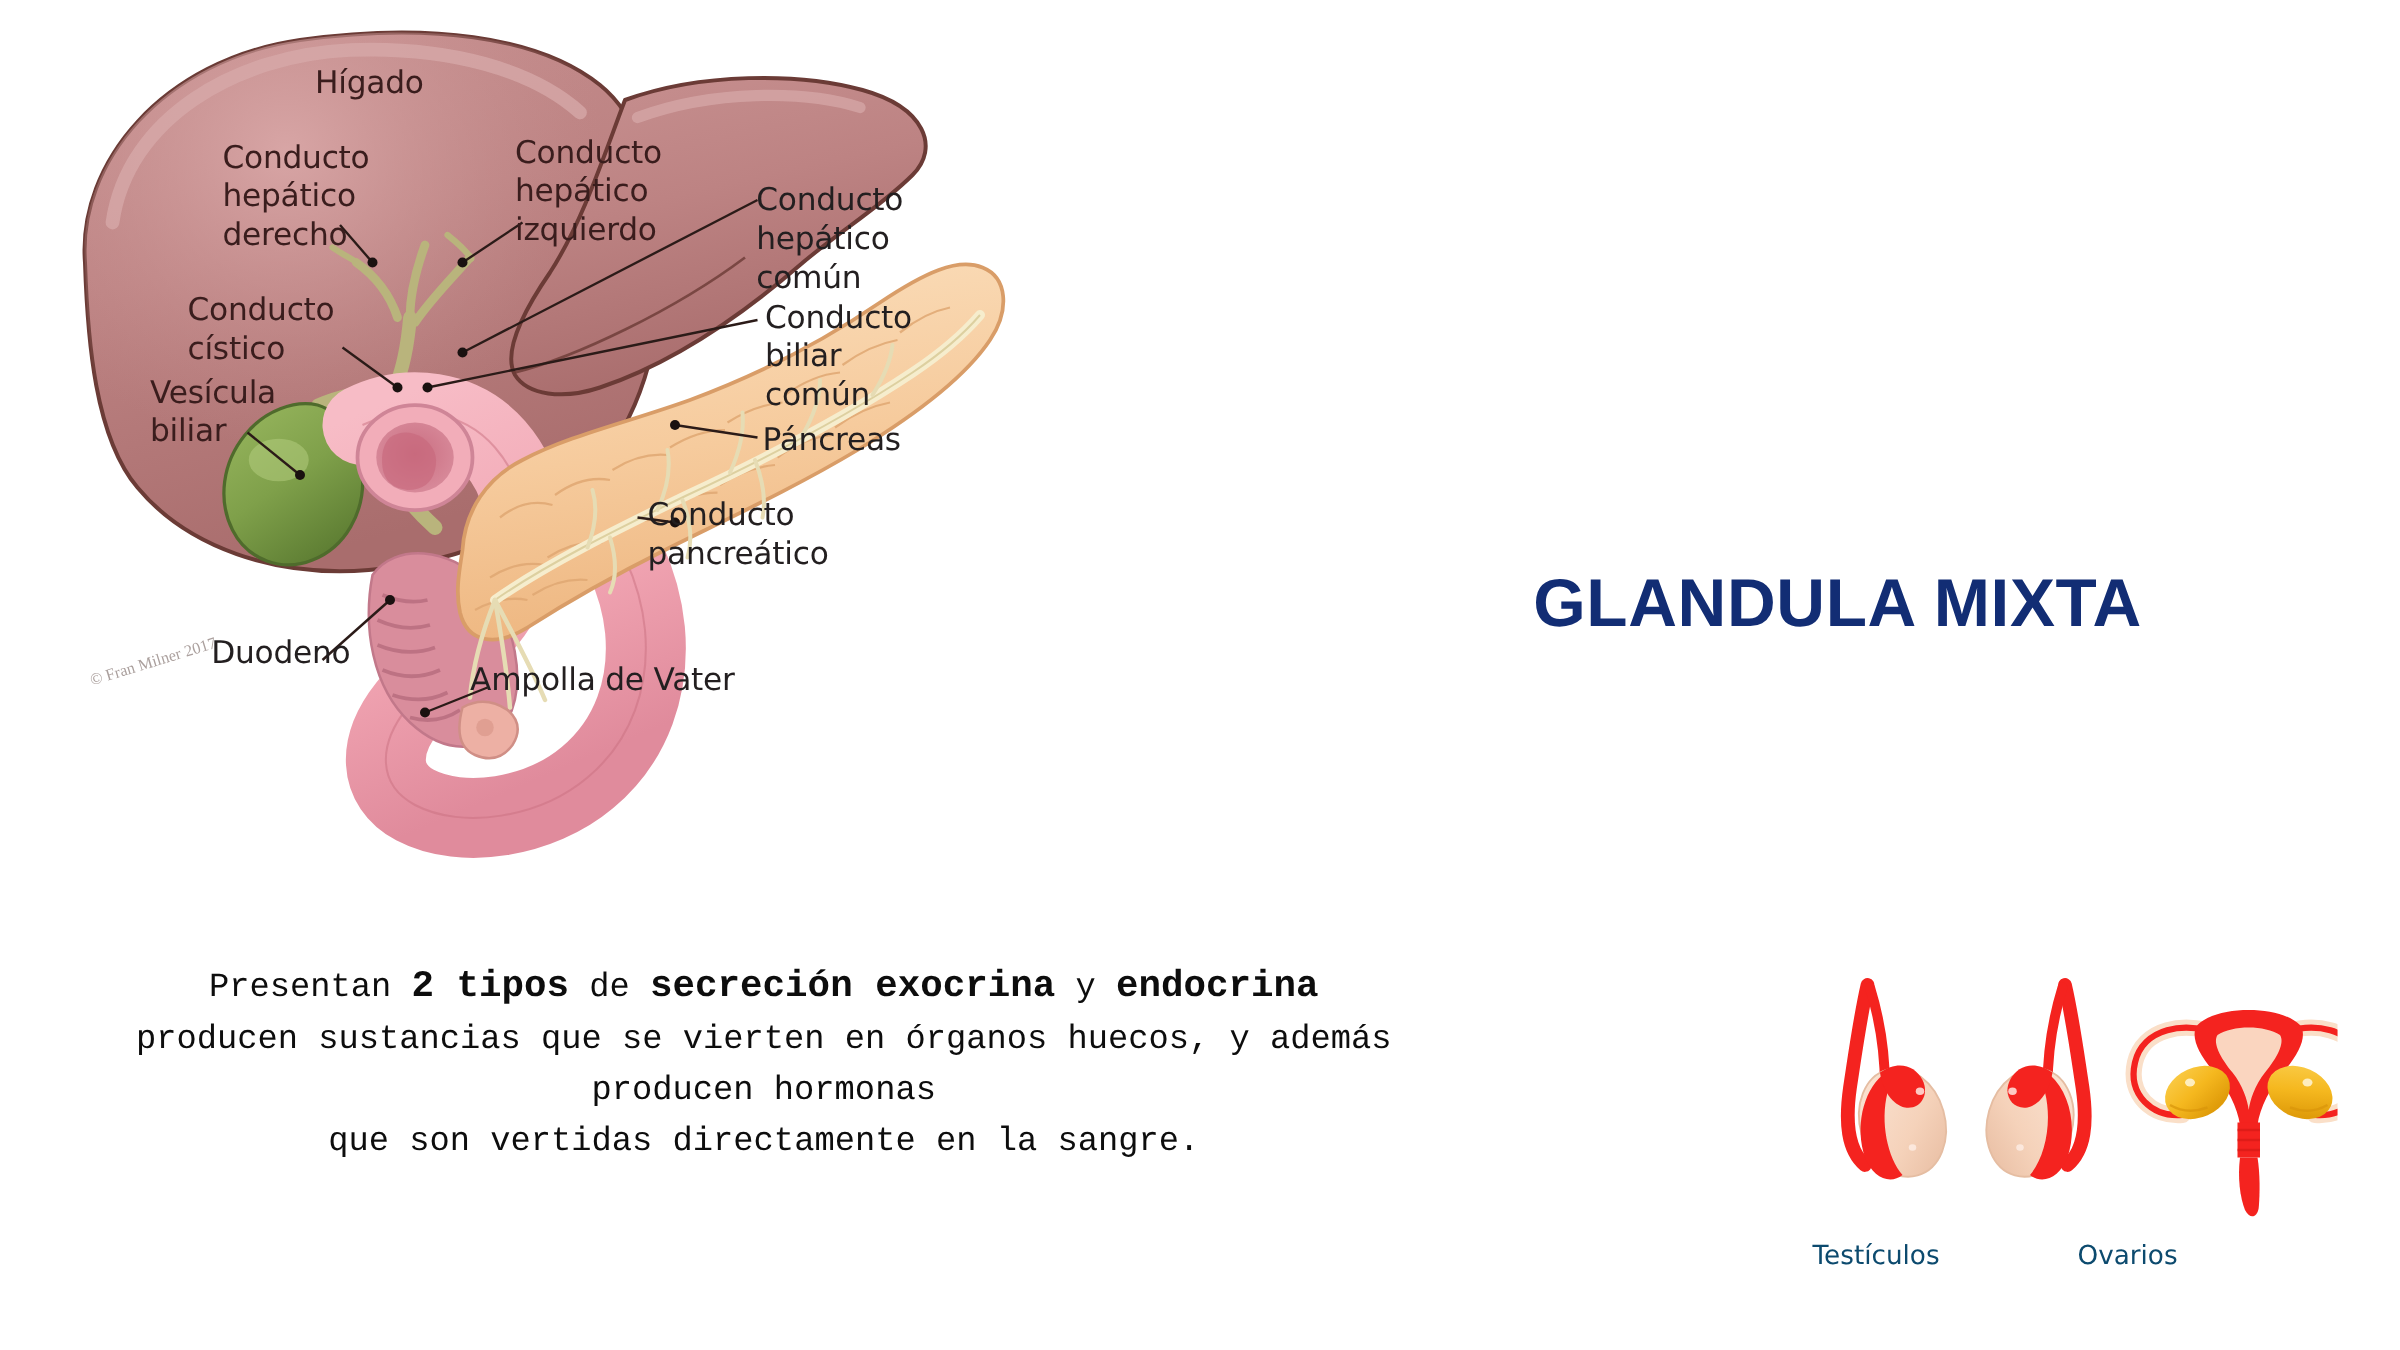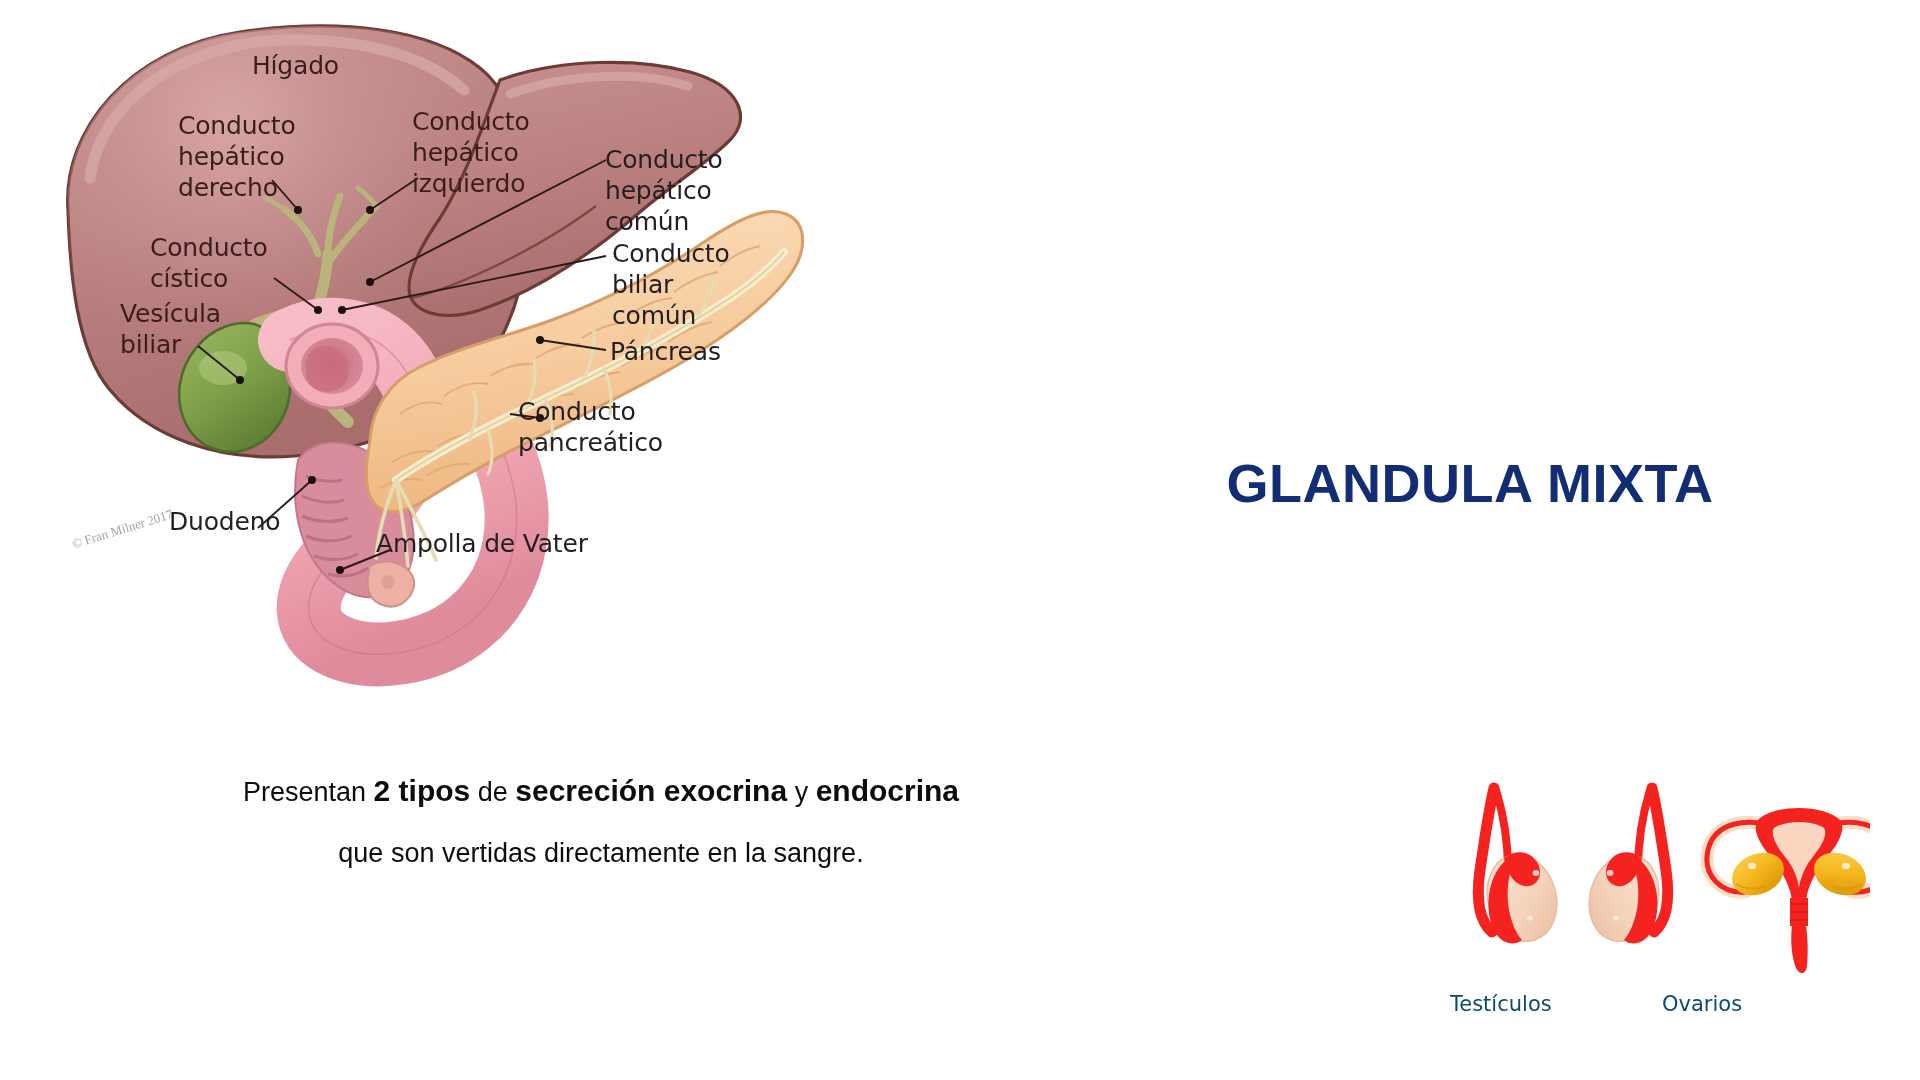--- a/index.html
+++ b/index.html
@@ -82,11 +82,11 @@
   
   #body-text {
     position: absolute;
-    left: 96px;
+    left: 106px;
     top: 770px;
     width: 1010px;
     text-align: center;
-    font-family: Liberation Sans, sans-serif;
+    font-family: Liberation Mono, monospace;
     font-size: 27px;
     line-height: 41px;
     color: #0d0d0d;

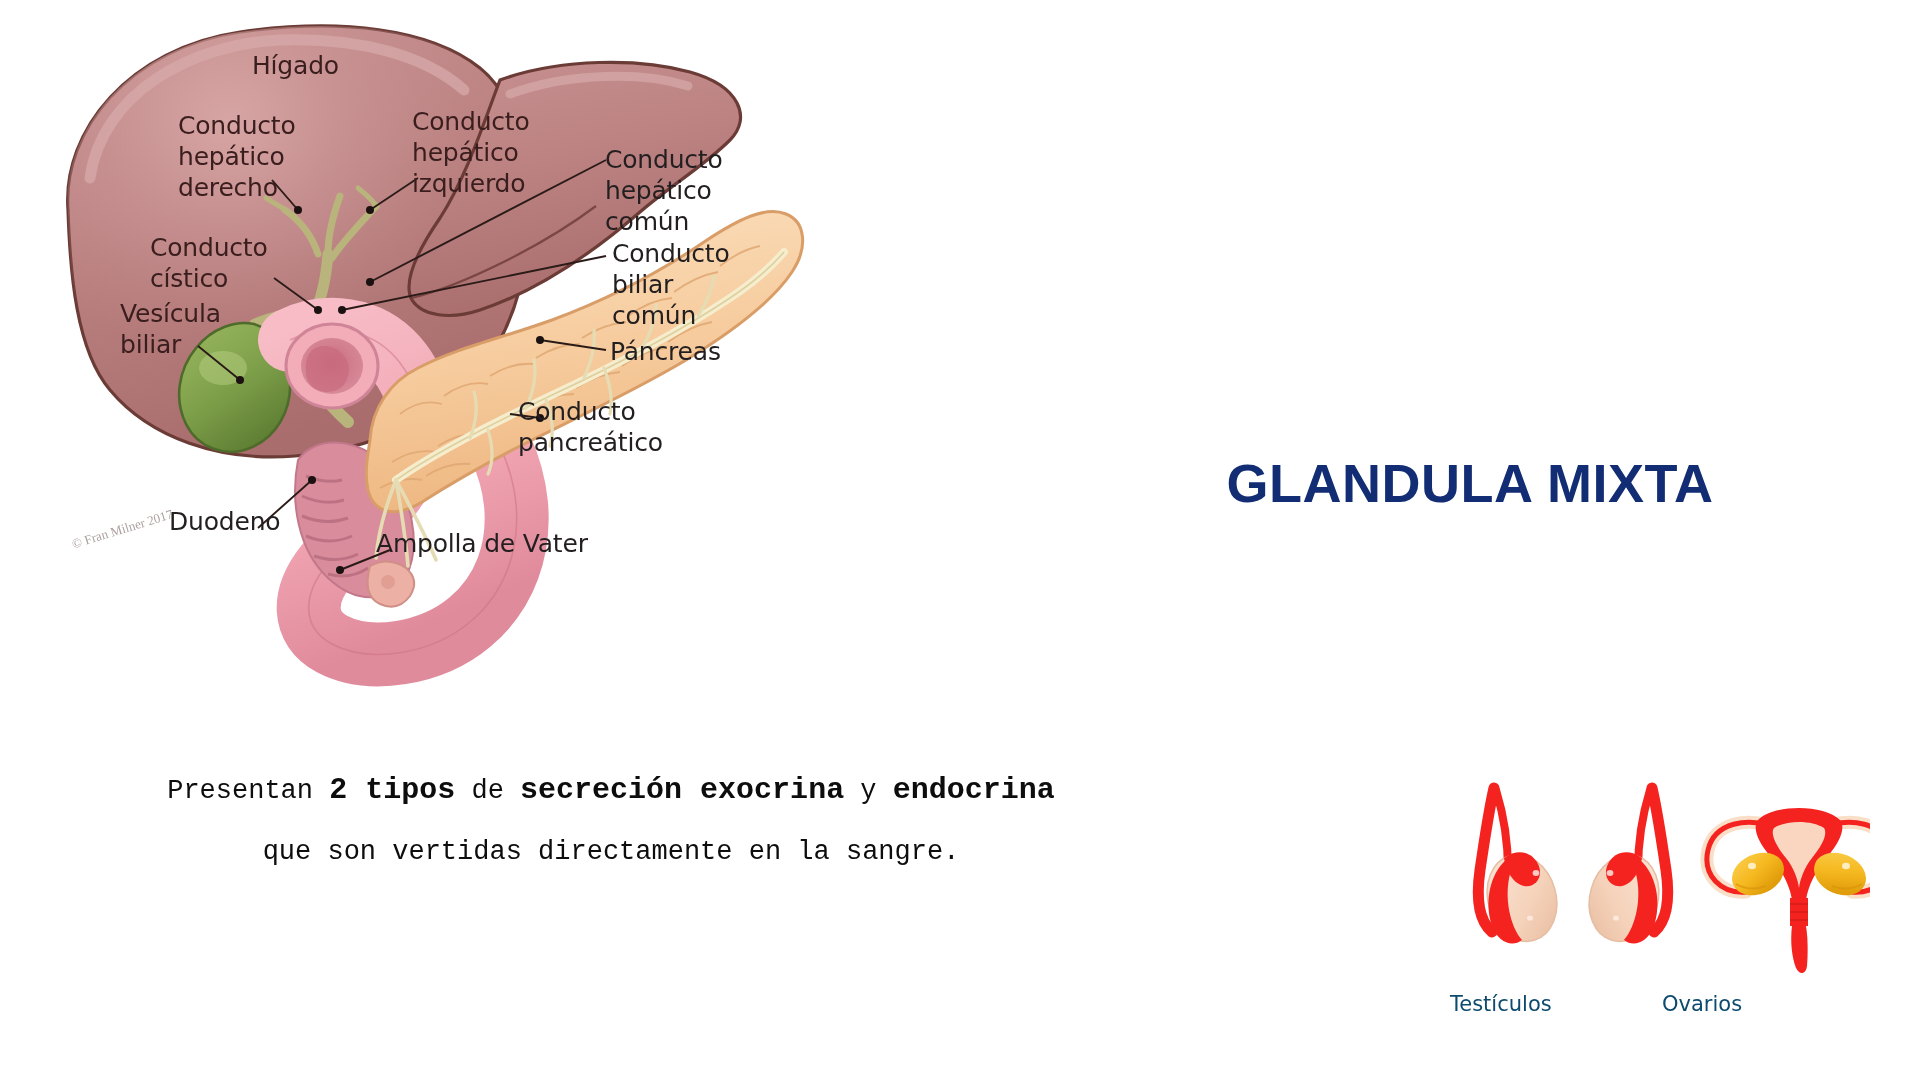--- a/index.html
+++ b/index.html
@@ -394,6 +394,7 @@
 
   <div id="body-text">
     <span class="line1"><span>Presentan </span><span class="b">2 tipos</span><span> de </span><span class="b">secreción exocrina</span><span> y </span><span class="b">endocrina</span></span>
+    <span class="line2">producen sustancias que se vierten en órganos huecos, y además producen hormonas</span>
     <span class="line3">que son vertidas directamente en la sangre.</span>
   </div>
 

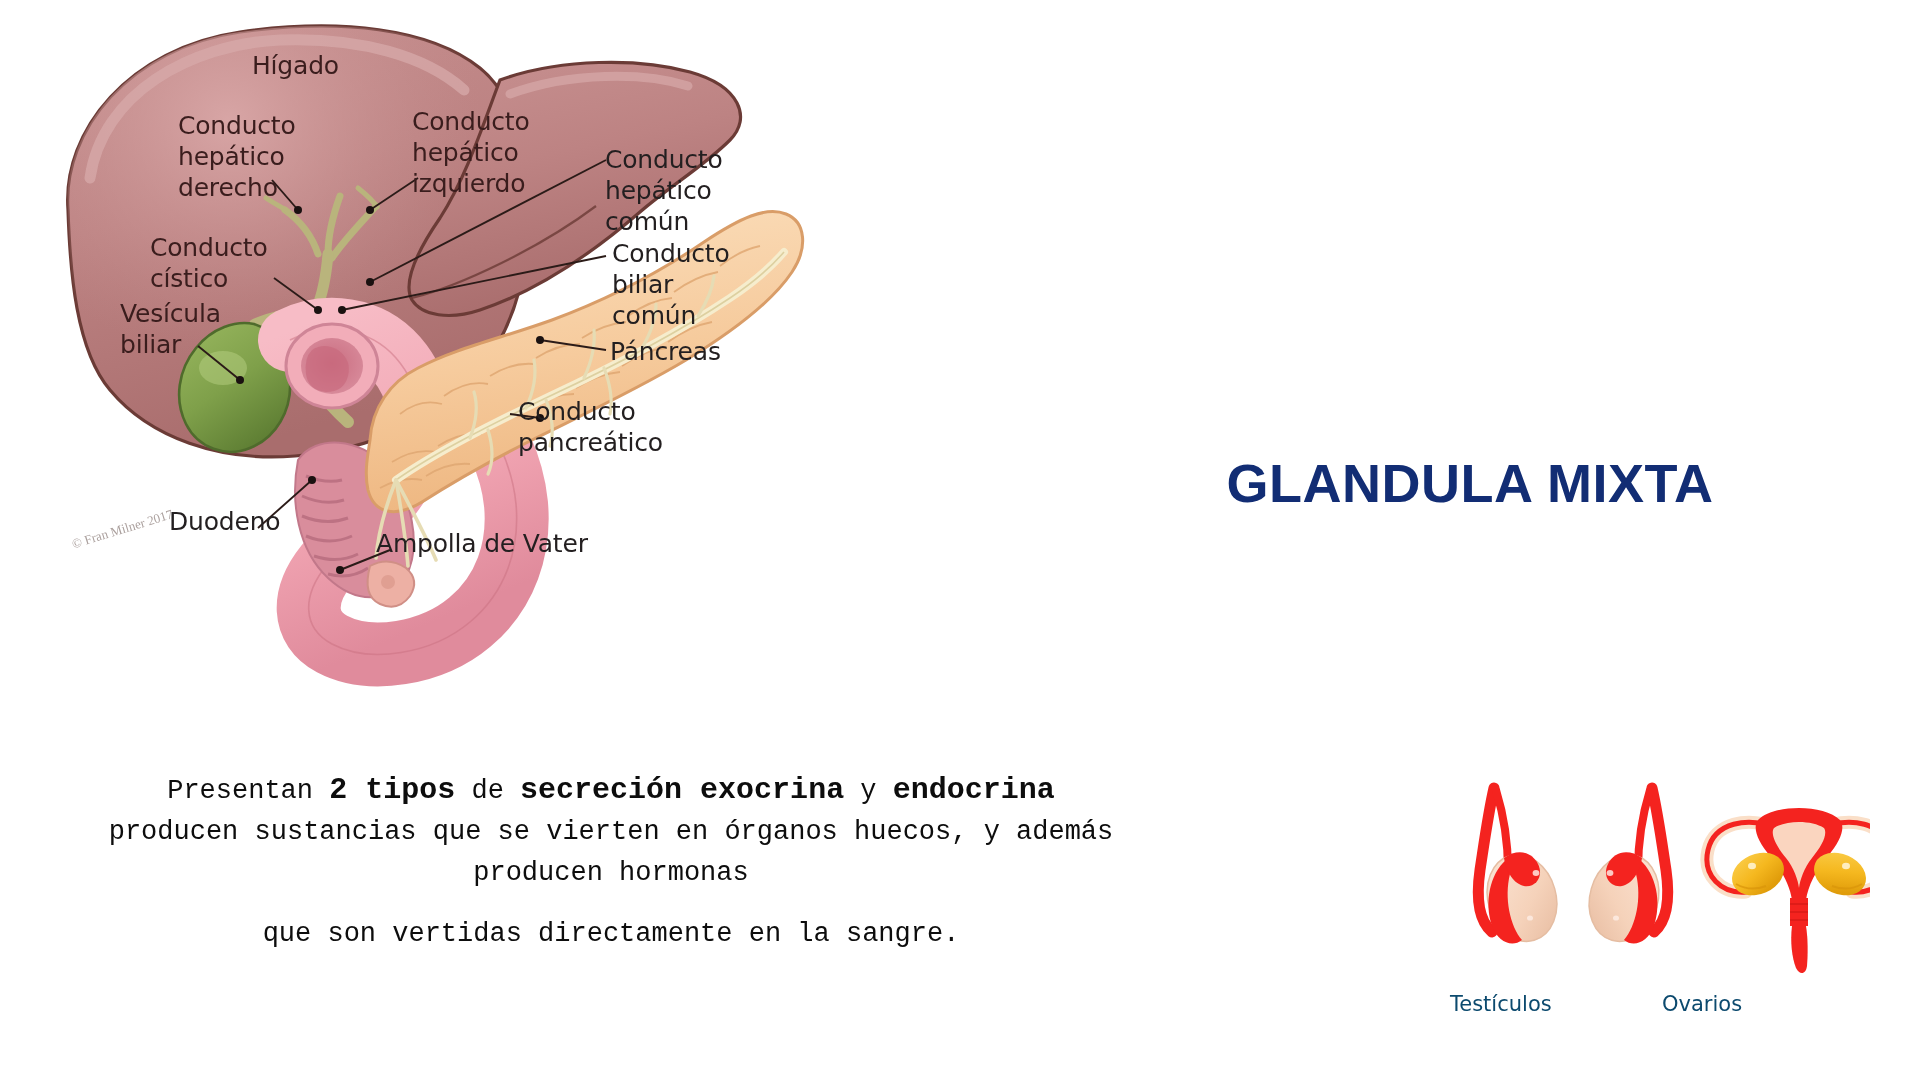--- a/index.html
+++ b/index.html
@@ -96,7 +96,7 @@
     font-size: 30px;
   }
   #body-text .line2 { display: block; }
-  #body-text .line3 { display: block; margin-top: 20px; }
+  #body-text .line3 { display: block; }
 
   
   #repro-figure {

